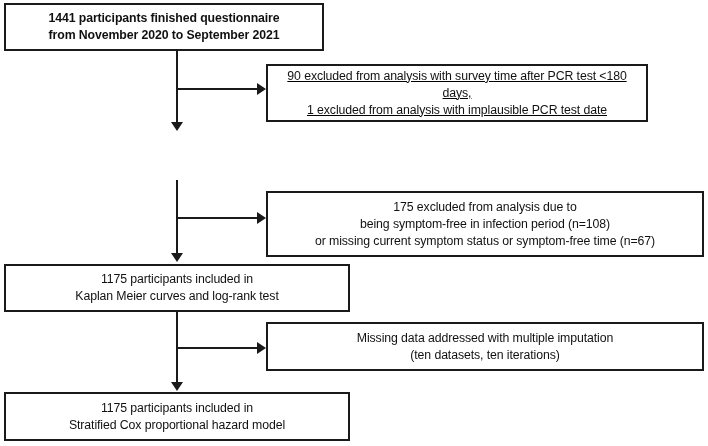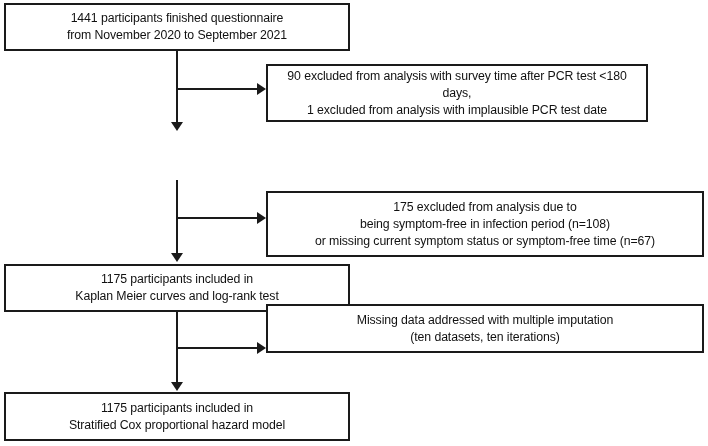--- a/index.html
+++ b/index.html
@@ -68,7 +68,7 @@
 
 <div id="flowchart">
 
-  <div class="box" style="left:4px; top:3px; width:346px; height:48px;">
+  <div class="box" style="left:4px; top:3px; width:320px; height:48px;font-weight:bold;">
     <div class="box-text">1441 participants finished questionnaire
 from November 2020 to September 2021</div>
   </div>

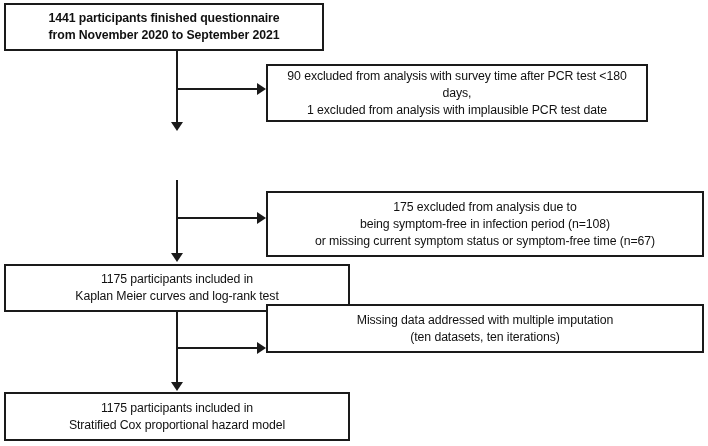--- a/index.html
+++ b/index.html
@@ -79,7 +79,7 @@
   <div class="hline" style="left:176px; top:88px; width:83px;"></div>
   <div class="arrow-right" style="left:257px; top:83px;"></div>
 
-  <div class="box" style="left:266px; top:64px; width:382px; height:58px;">
+  <div class="box" style="left:266px; top:64px; width:382px; height:58px;text-decoration:underline;">
     <div class="box-text">90 excluded from analysis with survey time after PCR test &lt;180 days,
 1 excluded from analysis with implausible PCR test date</div>
   </div>

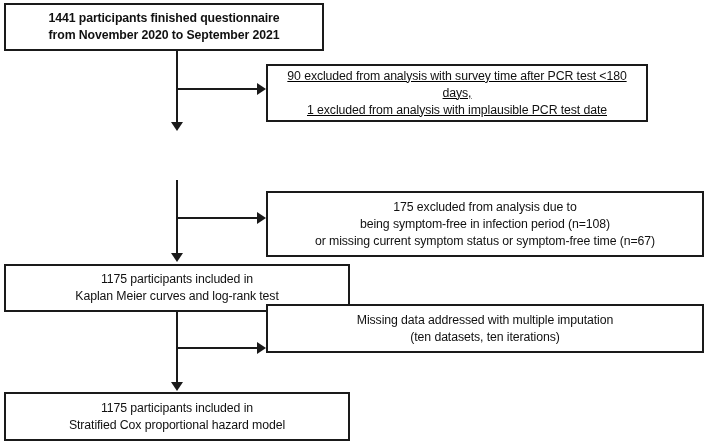--- a/index.html
+++ b/index.html
@@ -108,7 +108,7 @@
   <div class="hline" style="left:176px; top:347px; width:83px;"></div>
   <div class="arrow-right" style="left:257px; top:342px;"></div>
 
-  <div class="box" style="left:266px; top:304px; width:438px; height:49px;">
+  <div class="box" style="left:266px; top:322px; width:438px; height:49px;">
     <div class="box-text">Missing data addressed with multiple imputation
 (ten datasets, ten iterations)</div>
   </div>

